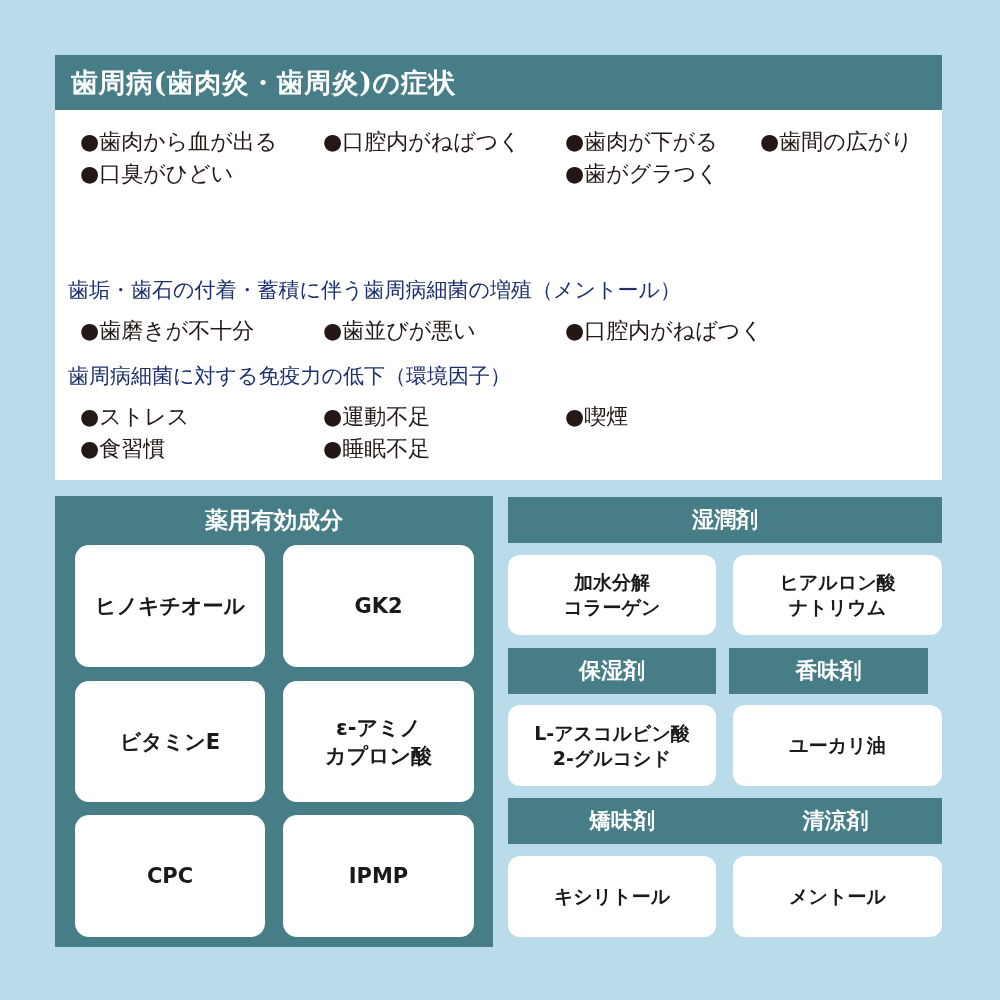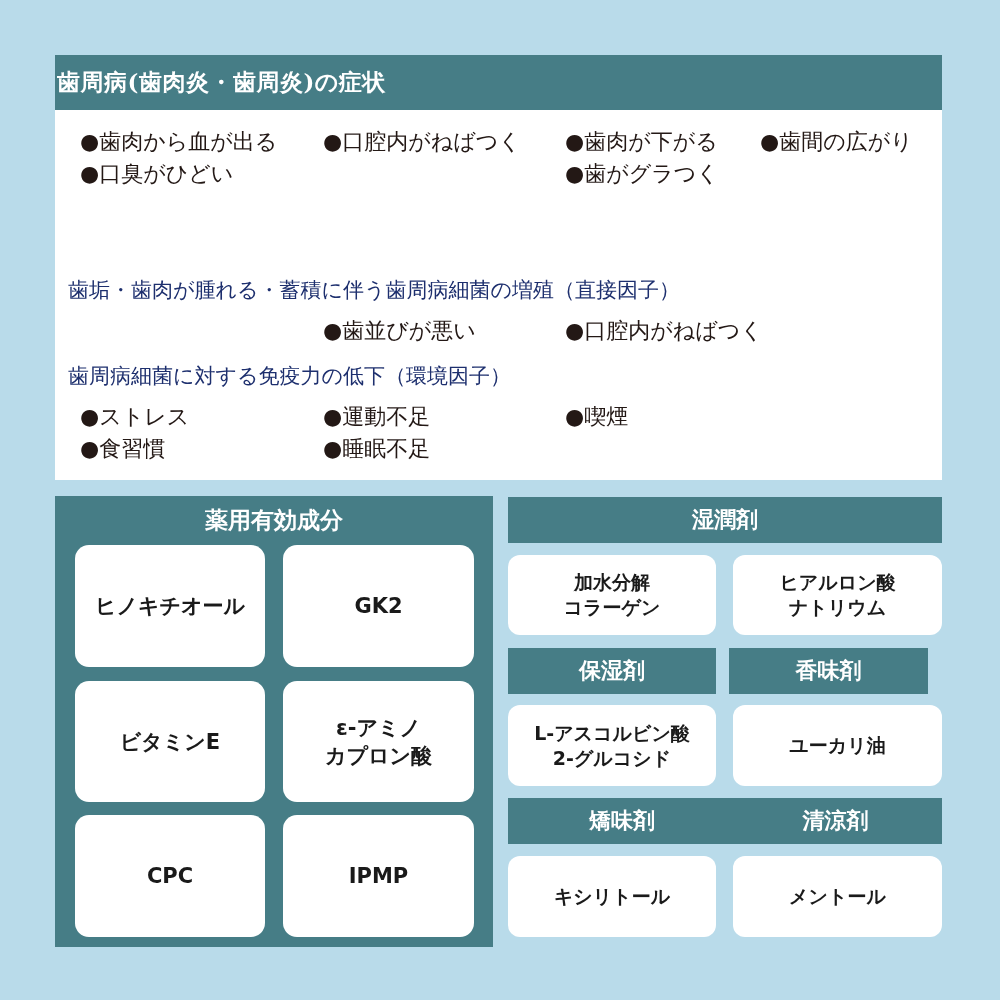--- a/index.html
+++ b/index.html
@@ -14,7 +14,7 @@
 
   
   #top-panel { left:55px; top:55px; width:887px; height:425px; background:#ffffff; }
-  .section-header { left:0; width:887px; height:55px; display:flex; align-items:center; padding-left:2px; font-size:23px; letter-spacing:0.5px; }
+  .section-header { left:0; width:887px; height:55px; display:flex; align-items:center; padding-left:16px; font-size:27px; letter-spacing:0.5px; }
   .bullet { position:absolute; white-space:nowrap; font-size:22px; color:#231815; }
   .subhead { position:absolute; left:13px; font-size:21px; color:#1d2f6e; white-space:nowrap; }
 

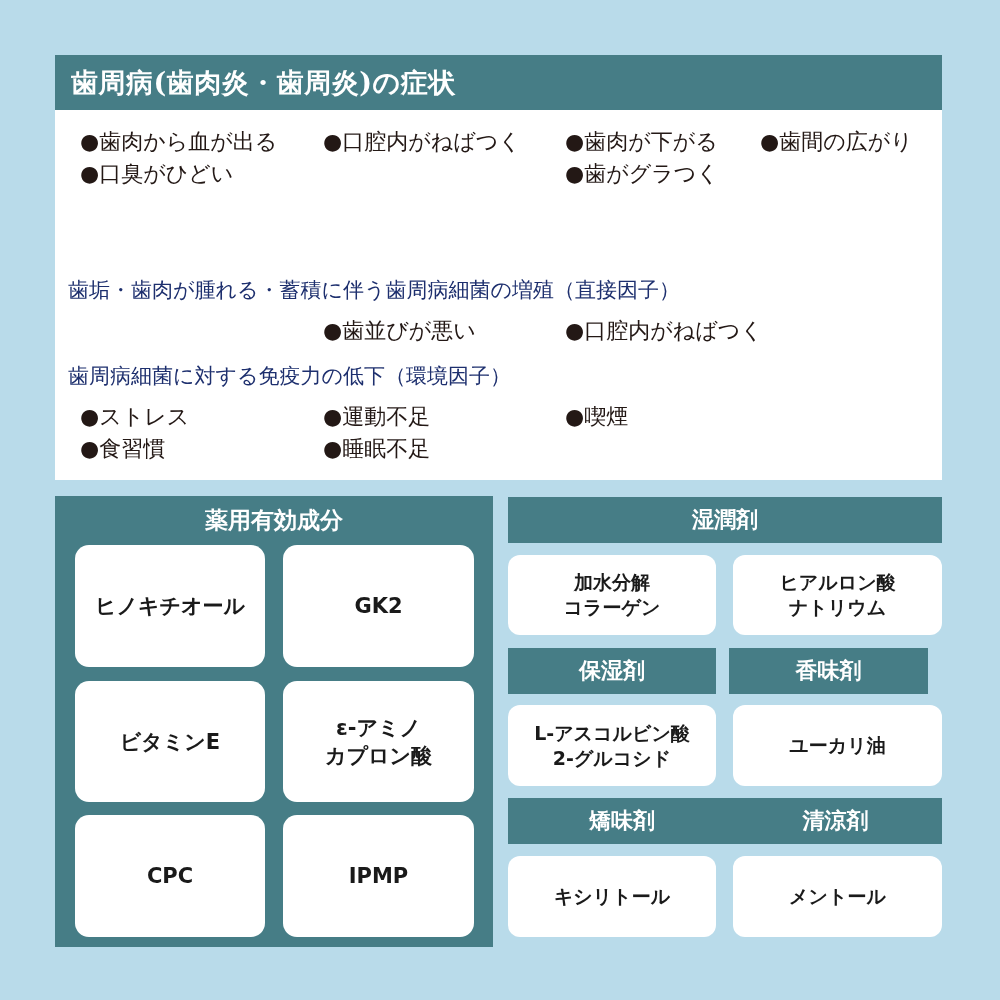--- a/index.html
+++ b/index.html
@@ -39,7 +39,7 @@
   <span class="bullet" style="left:510px; top:104px;">●歯がグラつく</span>
 
 
-  <span class="subhead" style="top:221px;">歯垢・歯肉が腫れる・蓄積に伴う歯周病細菌の増殖（直接因子）</span>
+  <span class="subhead" style="top:221px;">歯垢・歯石の付着・蓄積に伴う歯周病細菌の増殖（メントール）</span>
   <span class="bullet" style="left:268px; top:261px;">●歯並びが悪い</span>
   <span class="bullet" style="left:510px; top:261px;">●口腔内がねばつく</span>
 

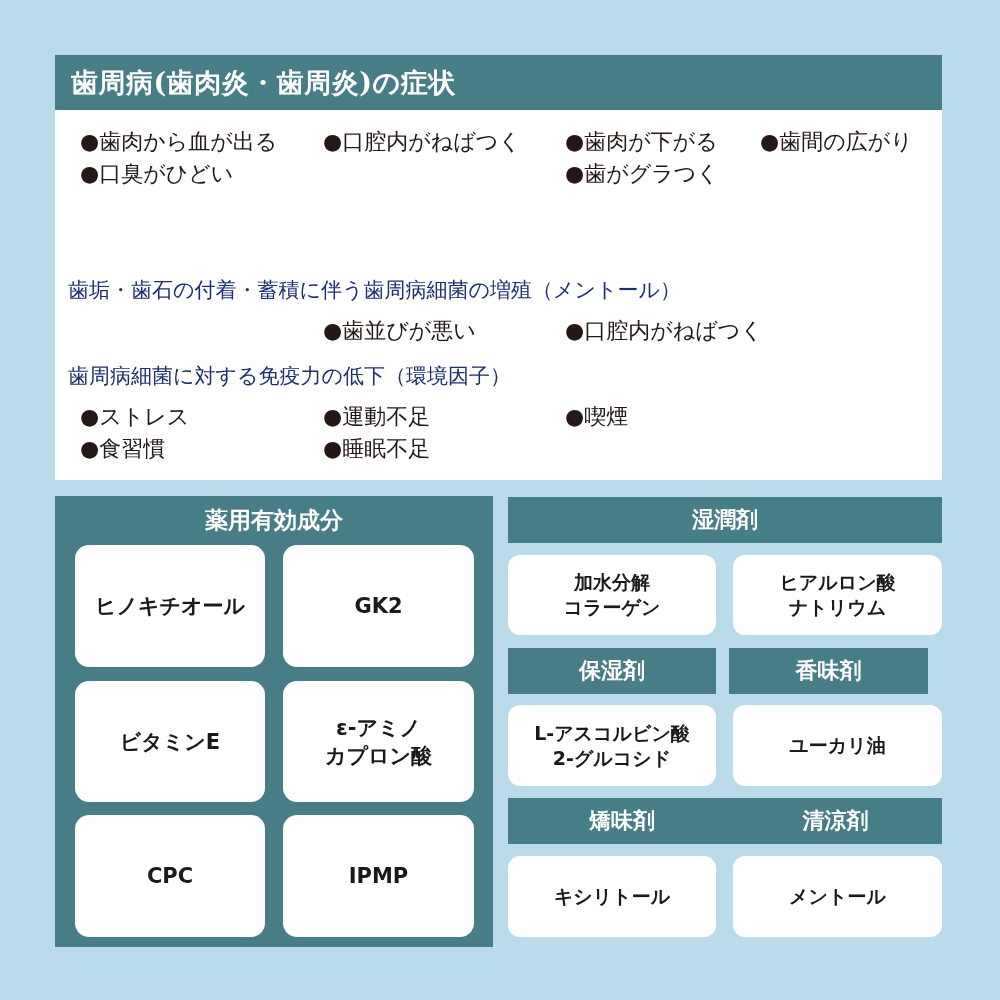--- a/index.html
+++ b/index.html
@@ -40,6 +40,7 @@
 
 
   <span class="subhead" style="top:221px;">歯垢・歯石の付着・蓄積に伴う歯周病細菌の増殖（メントール）</span>
+  <span class="bullet" style="left:25px; top:261px;">●歯磨きが不十分</span>
   <span class="bullet" style="left:268px; top:261px;">●歯並びが悪い</span>
   <span class="bullet" style="left:510px; top:261px;">●口腔内がねばつく</span>
 

